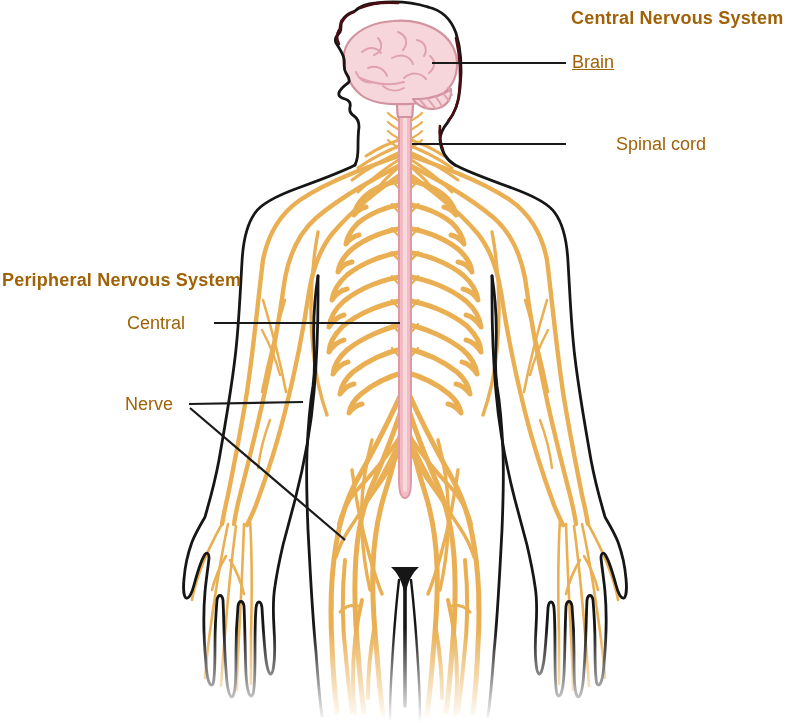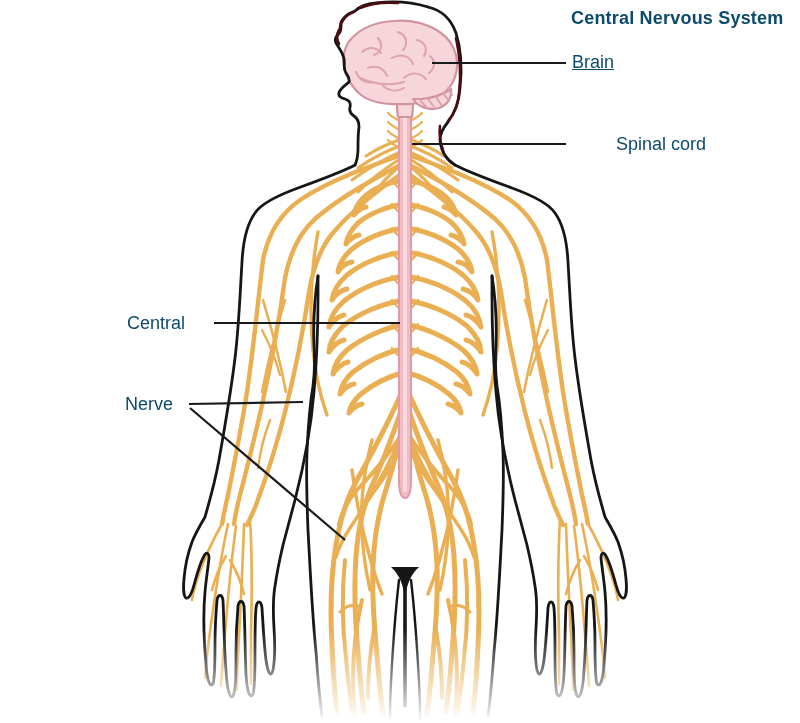--- a/index.html
+++ b/index.html
@@ -12,7 +12,7 @@
   #stage{position:relative;width:800px;height:723px;background:var(--c-background);overflow:hidden;
          font-family:"Liberation Sans","DejaVu Sans",sans-serif;color:#111;}
   #stage svg{position:absolute;left:0;top:0;}
-  .lbl{position:absolute;white-space:nowrap;font-size:18px;line-height:20px;color:#0c4a6e;}
+  .lbl{position:absolute;white-space:nowrap;font-size:18px;line-height:20px;color:#a16207;}
   .lbl.bold{font-weight:bold;font-size:18px;letter-spacing:.2px;}
   .st-nerve{stroke:var(--c-nerve);fill:none;stroke-linecap:round;stroke-linejoin:round;}
   .st-outline{stroke:var(--c-outline);fill:none;stroke-linecap:round;stroke-linejoin:round;stroke-width:2.8;}

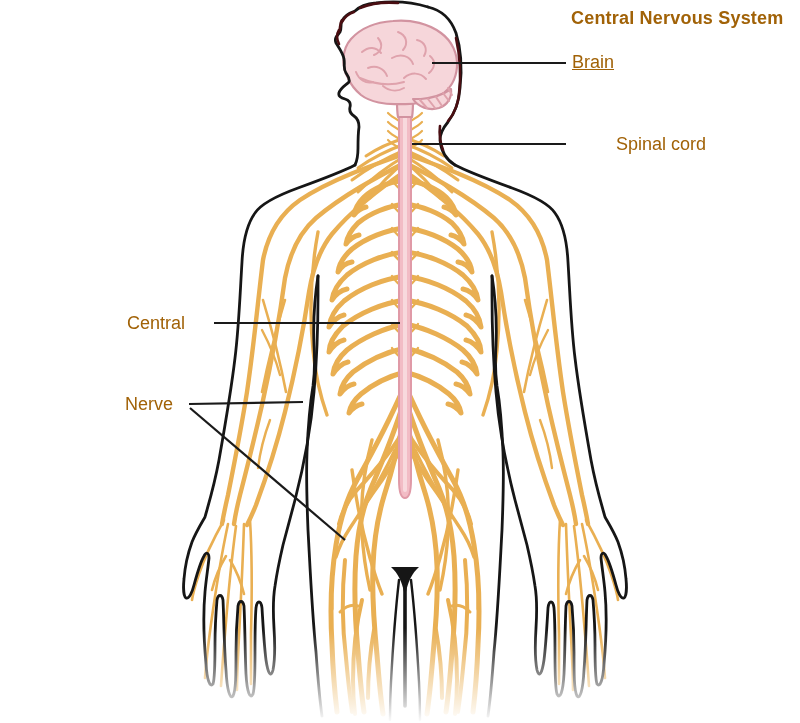--- a/index.html
+++ b/index.html
@@ -246,6 +246,7 @@
 <div class="lbl bold" style="left:571px;top:8px;">Central Nervous System</div>
 <div class="lbl" style="left:572px;top:52px;text-decoration:underline;">Brain</div>
 <div class="lbl" style="left:572px;top:134px;margin-left:44px;">Spinal cord</div>
+<div class="lbl bold" style="left:2px;top:270px;">Peripheral Nervous System</div>
 <div class="lbl" style="left:127px;top:313px;">Central</div>
 <div class="lbl" style="left:125px;top:394px;text-align:center;">Nerve</div>
 

